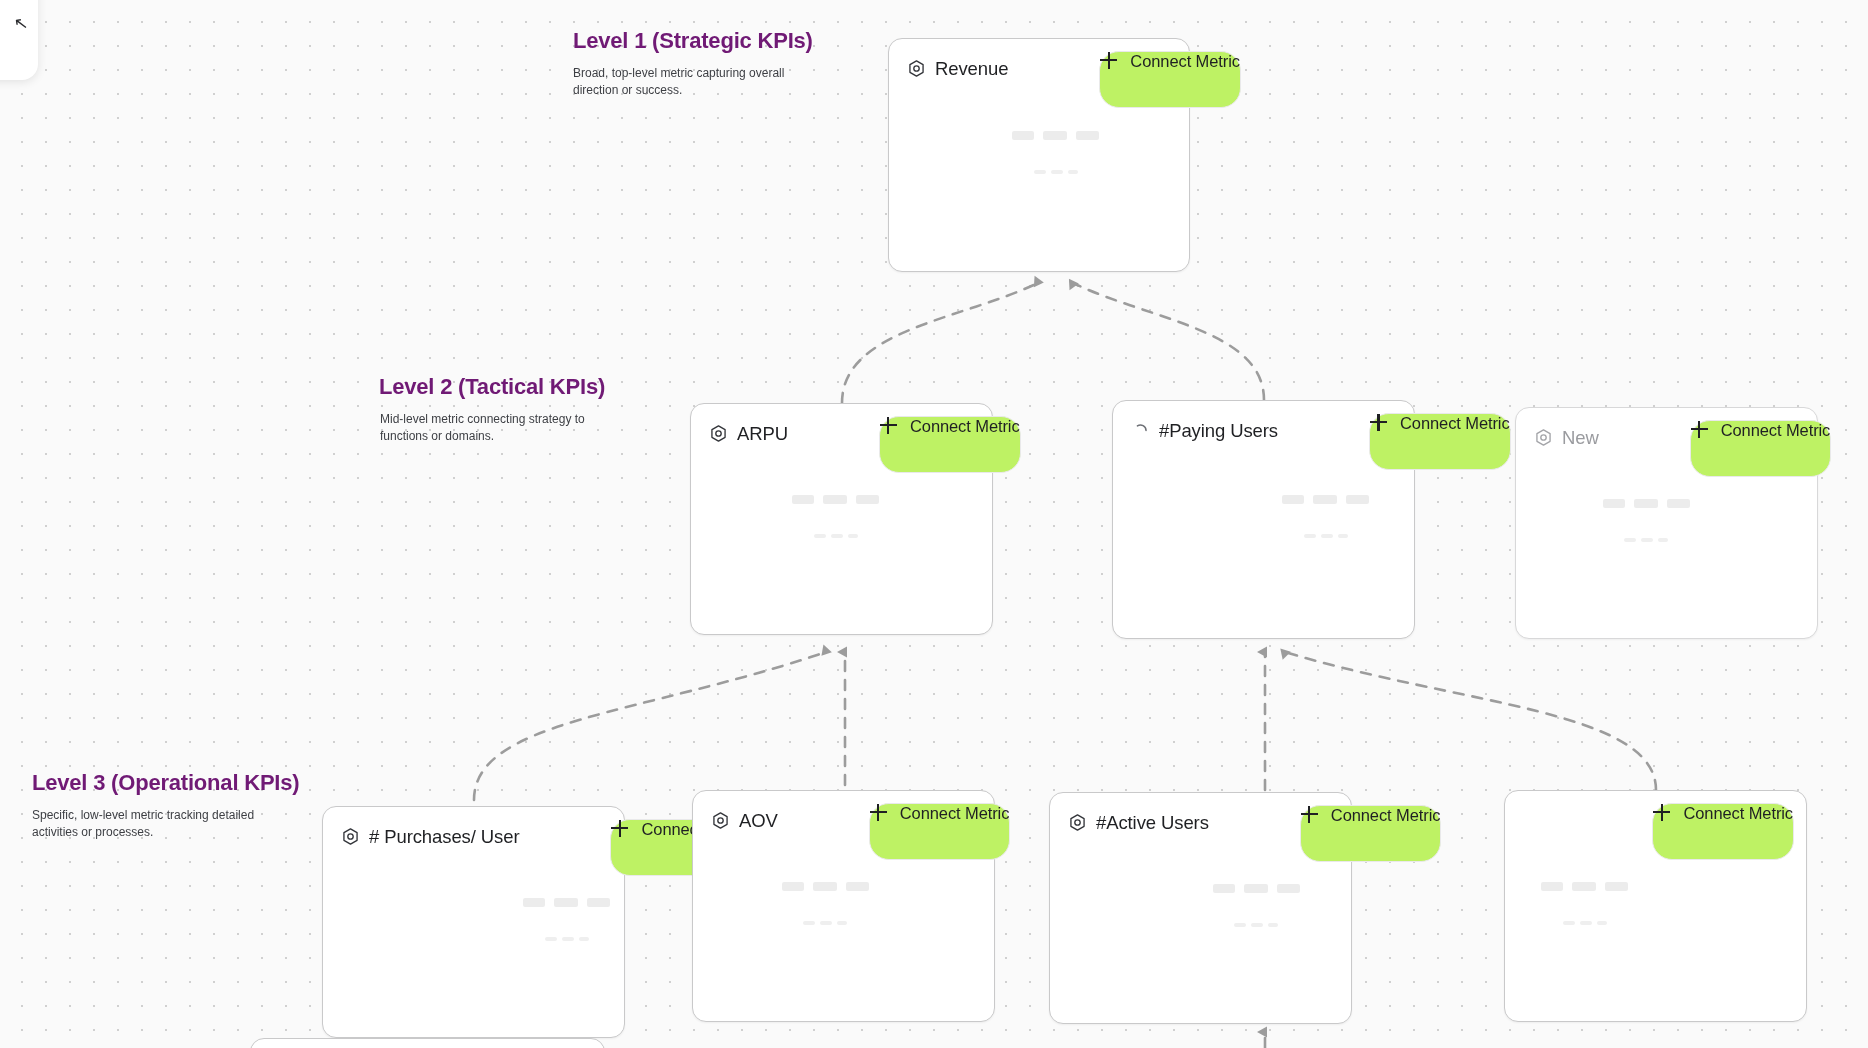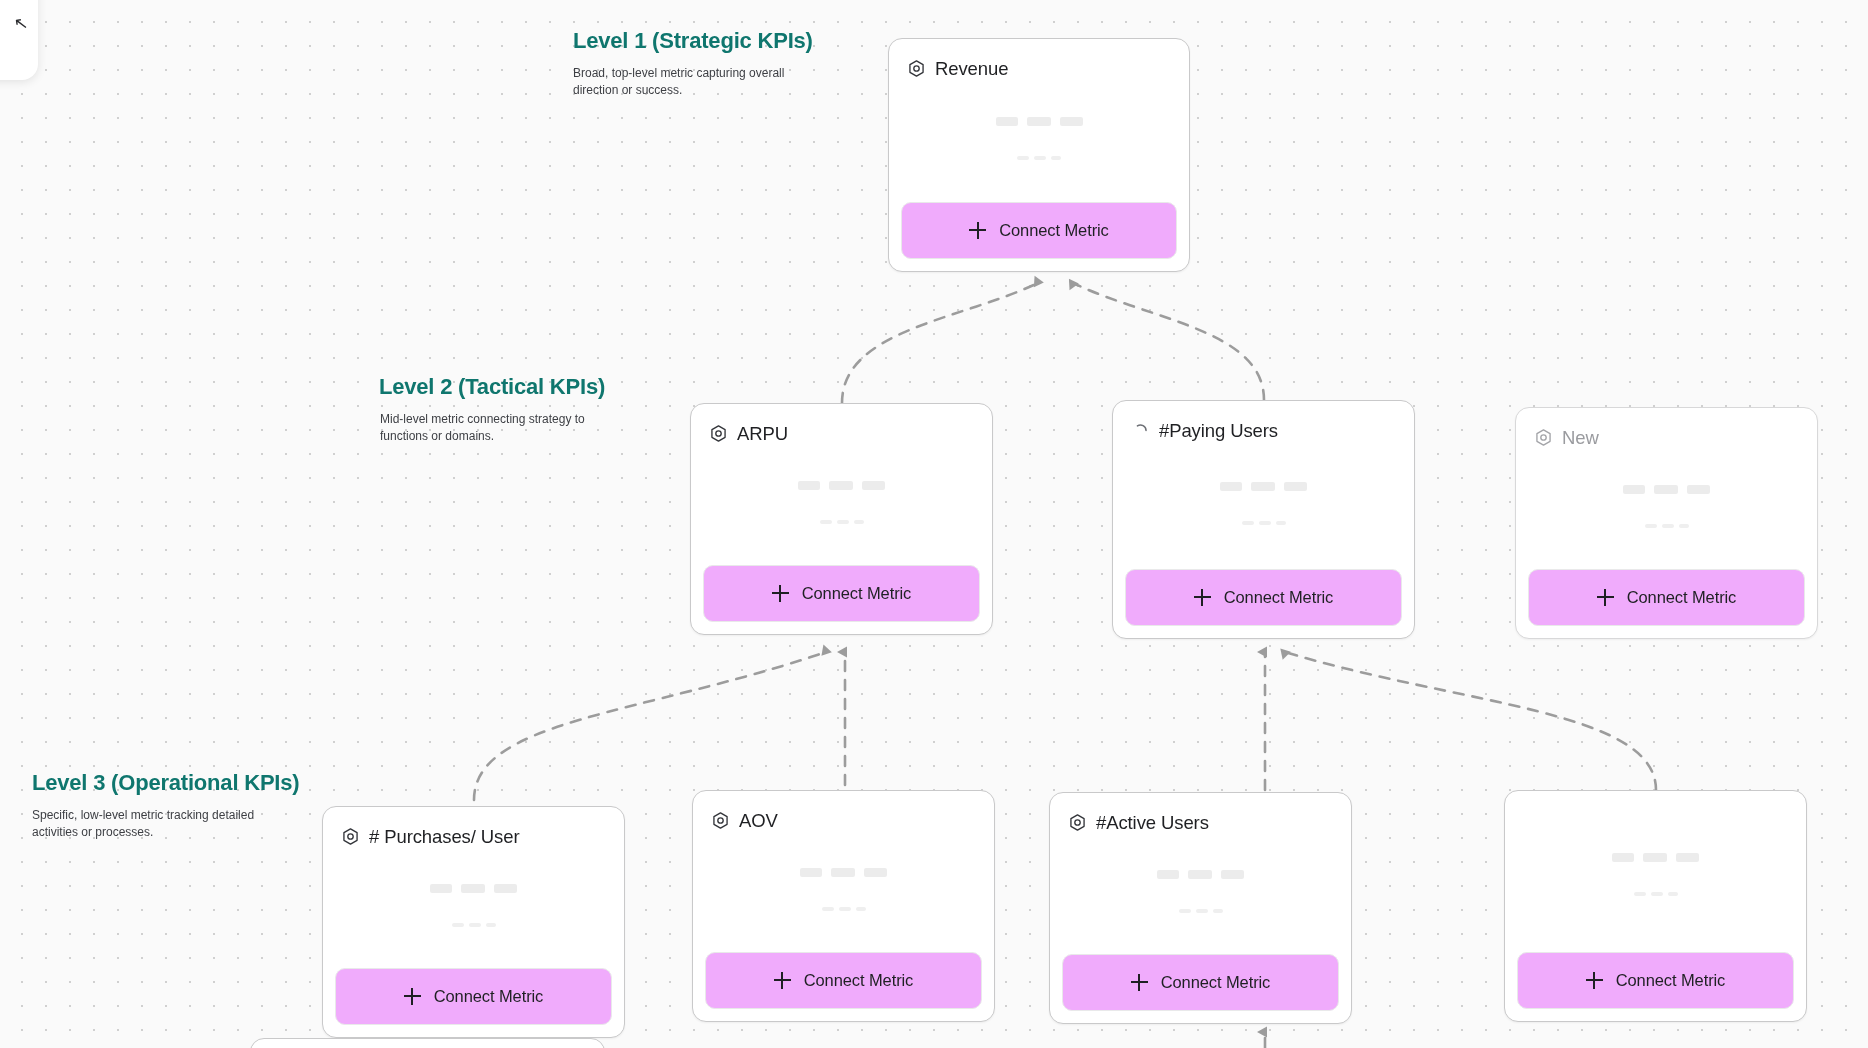--- a/index.html
+++ b/index.html
@@ -38,7 +38,7 @@
     font-size: 22px;
     font-weight: bold;
     letter-spacing: -0.2px;
-    color: #0f766e;
+    color: #701a75;
     white-space: nowrap;
   }
   .level-desc {

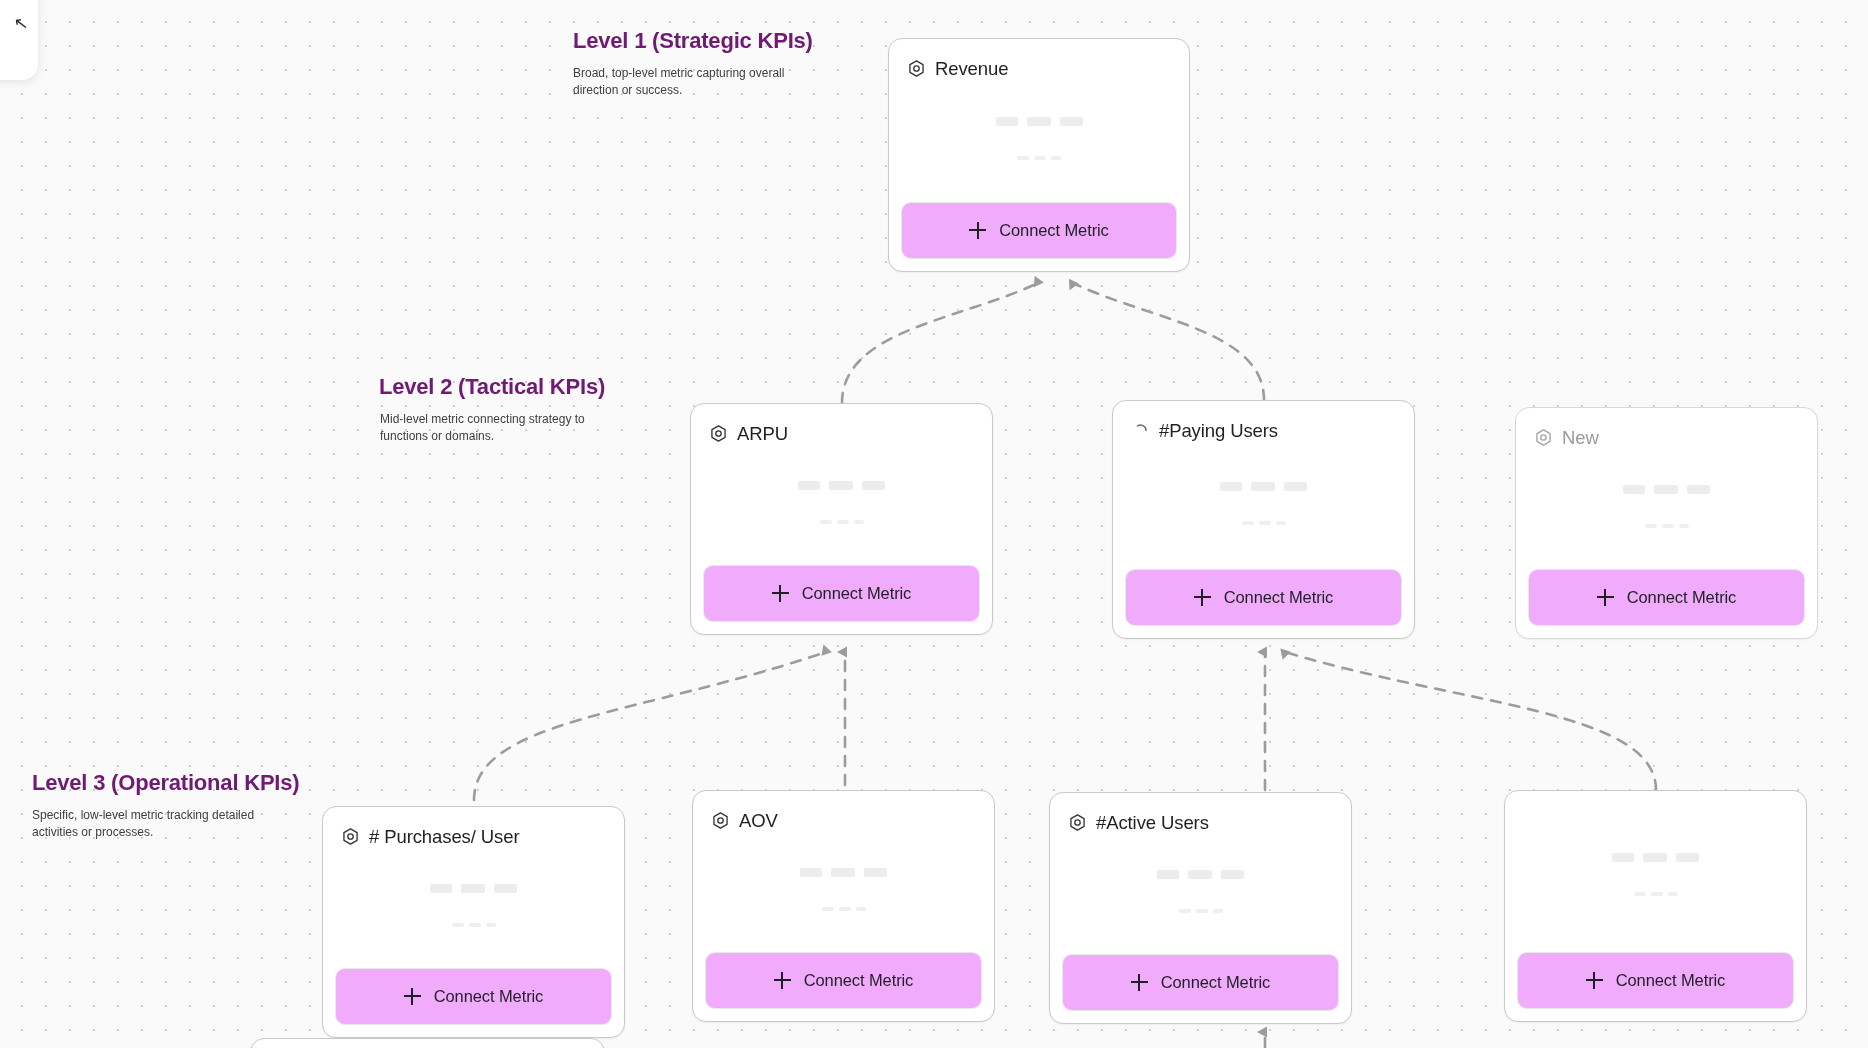--- a/index.html
+++ b/index.html
@@ -58,7 +58,7 @@
     border-radius: 14px;
     box-shadow: 0 1px 2px rgba(0,0,0,0.05);
     display: flex;
-    flex-direction: column;
+    flex-direction: row;
     padding: 12px 12px 12px 12px;
     z-index: 3;
   }

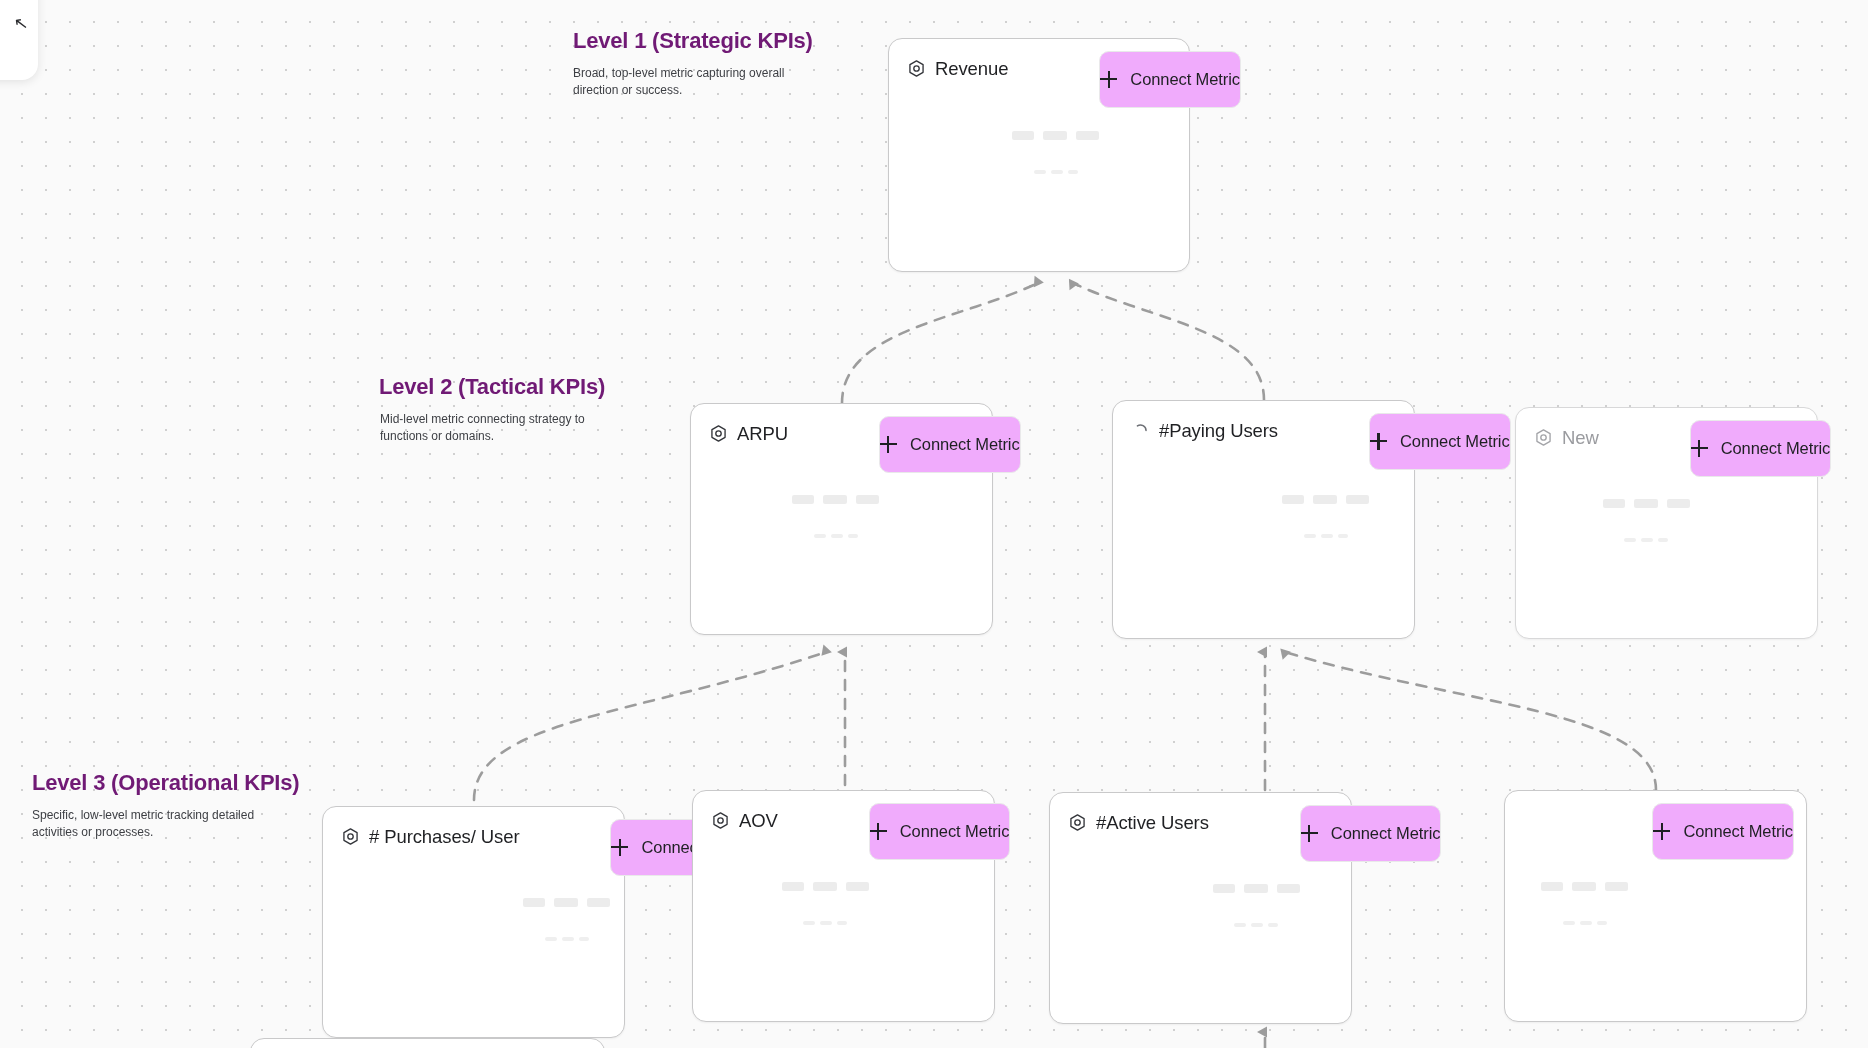--- a/index.html
+++ b/index.html
@@ -120,10 +120,9 @@
     flex: 0 0 auto;
     height: 57px;
     border: 1px solid #e9e9ea;
-    border-radius: 10px;
-    background: #f0abfc;
-    display: flex;
-    align-items: center;
+    border-radius: 20px;
+    background: #bef264;
+    display: flex;
     justify-content: center;
     gap: 13px;
     cursor: pointer;

